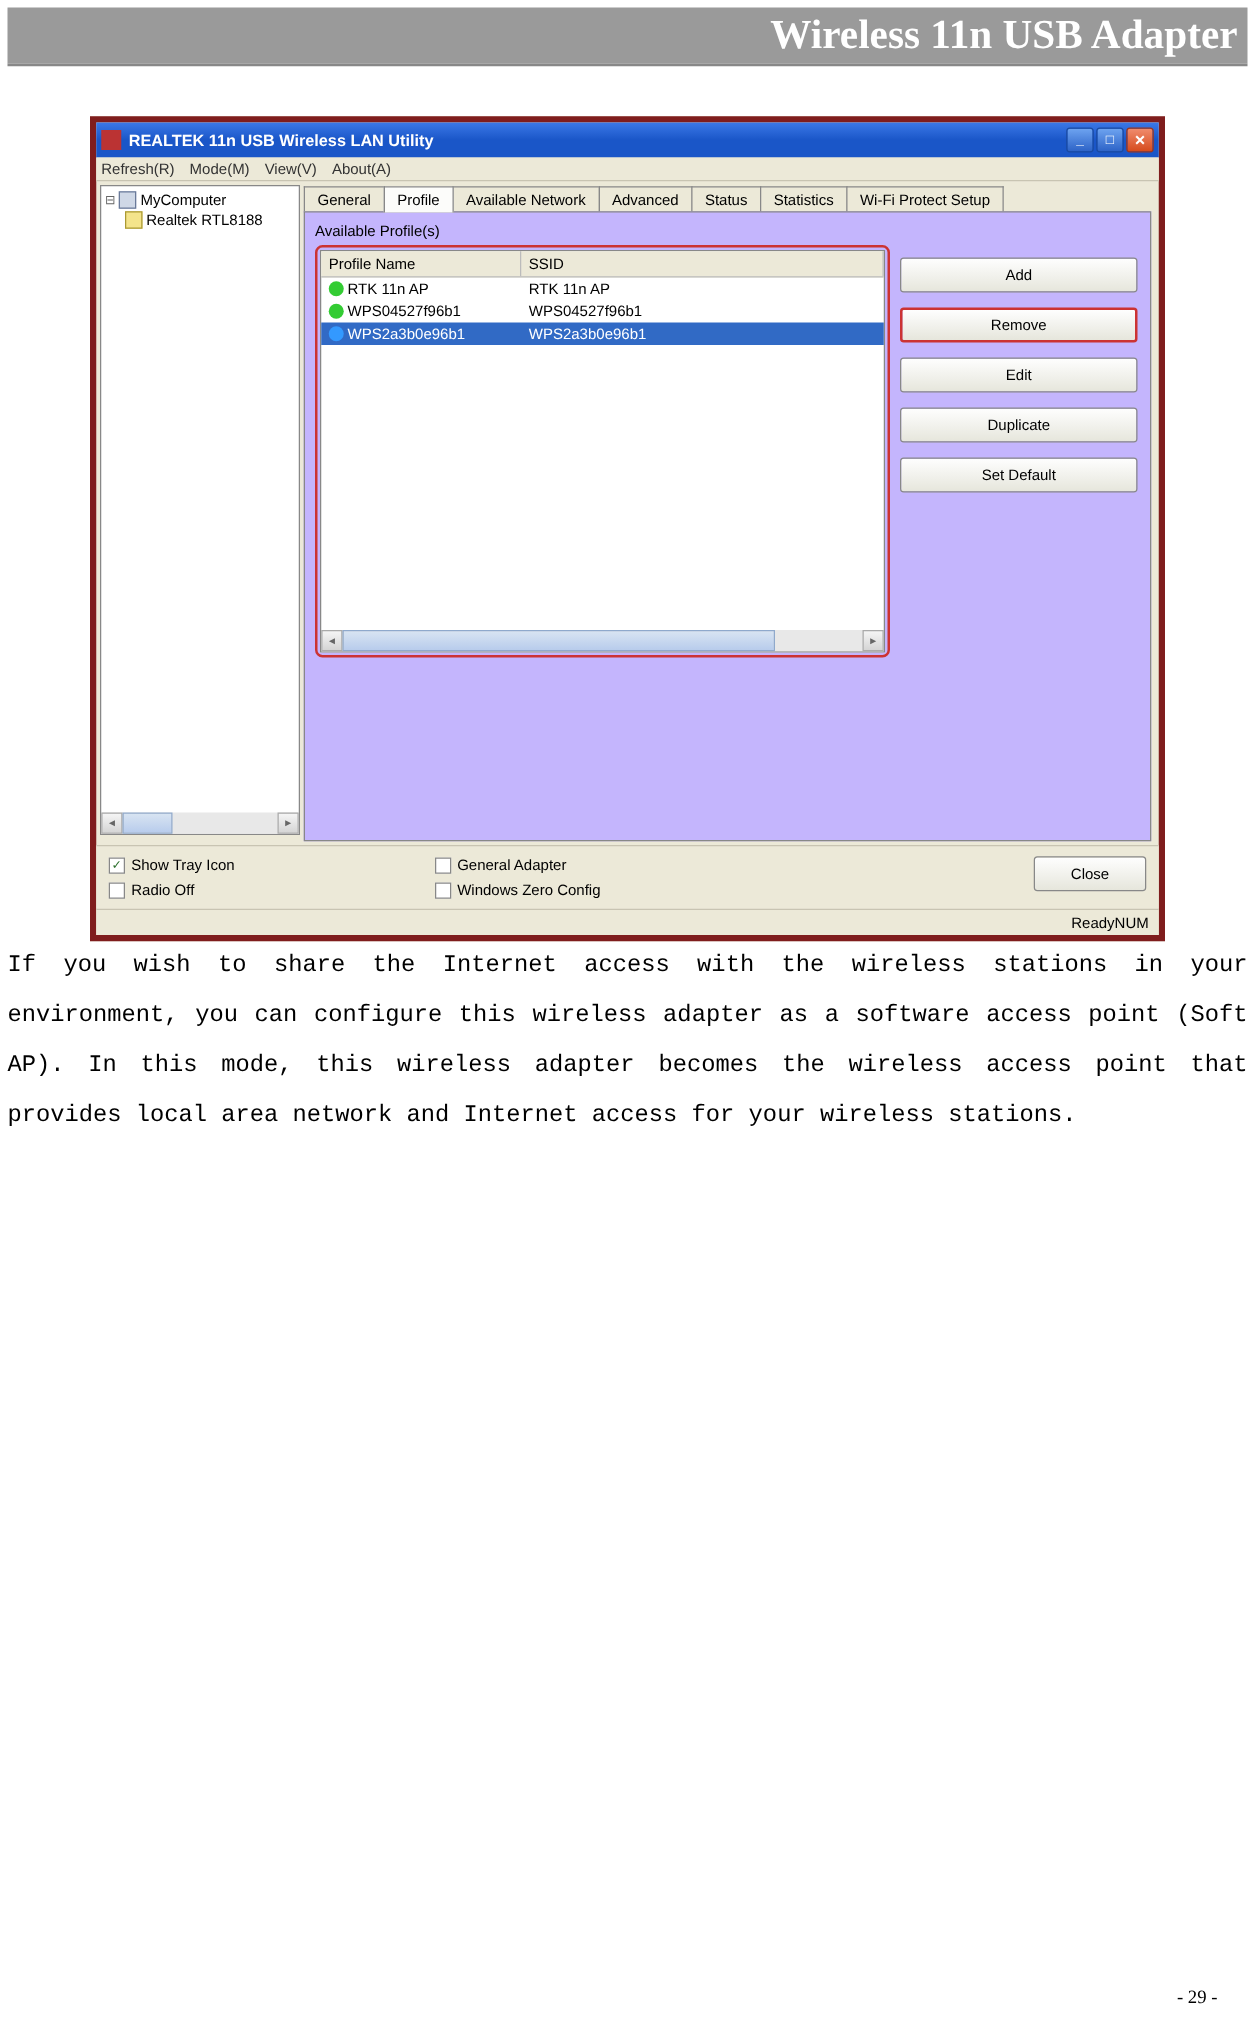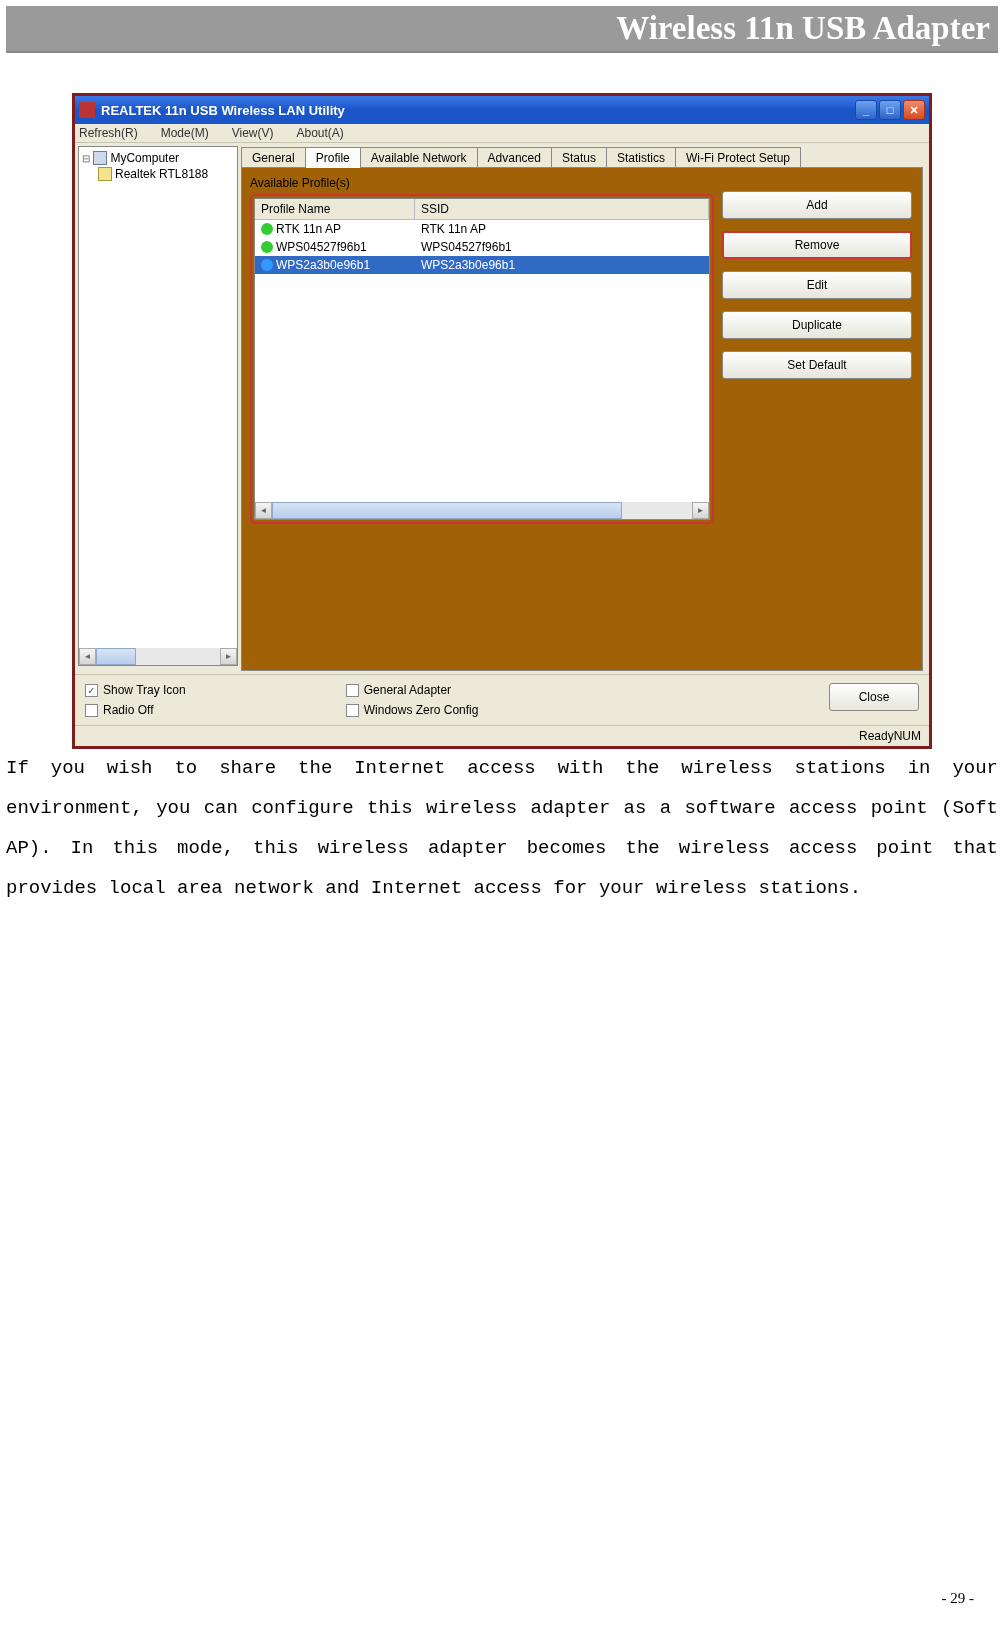--- a/index.html
+++ b/index.html
@@ -29,7 +29,7 @@
       width: 860px;
     }
     .app-window {
-      border: 3px solid #7f1d1d;
+      border: 5px solid #7f1d1d;
       background: #ece9d8;
       font-family: Tahoma, sans-serif;
       font-size: 12px;

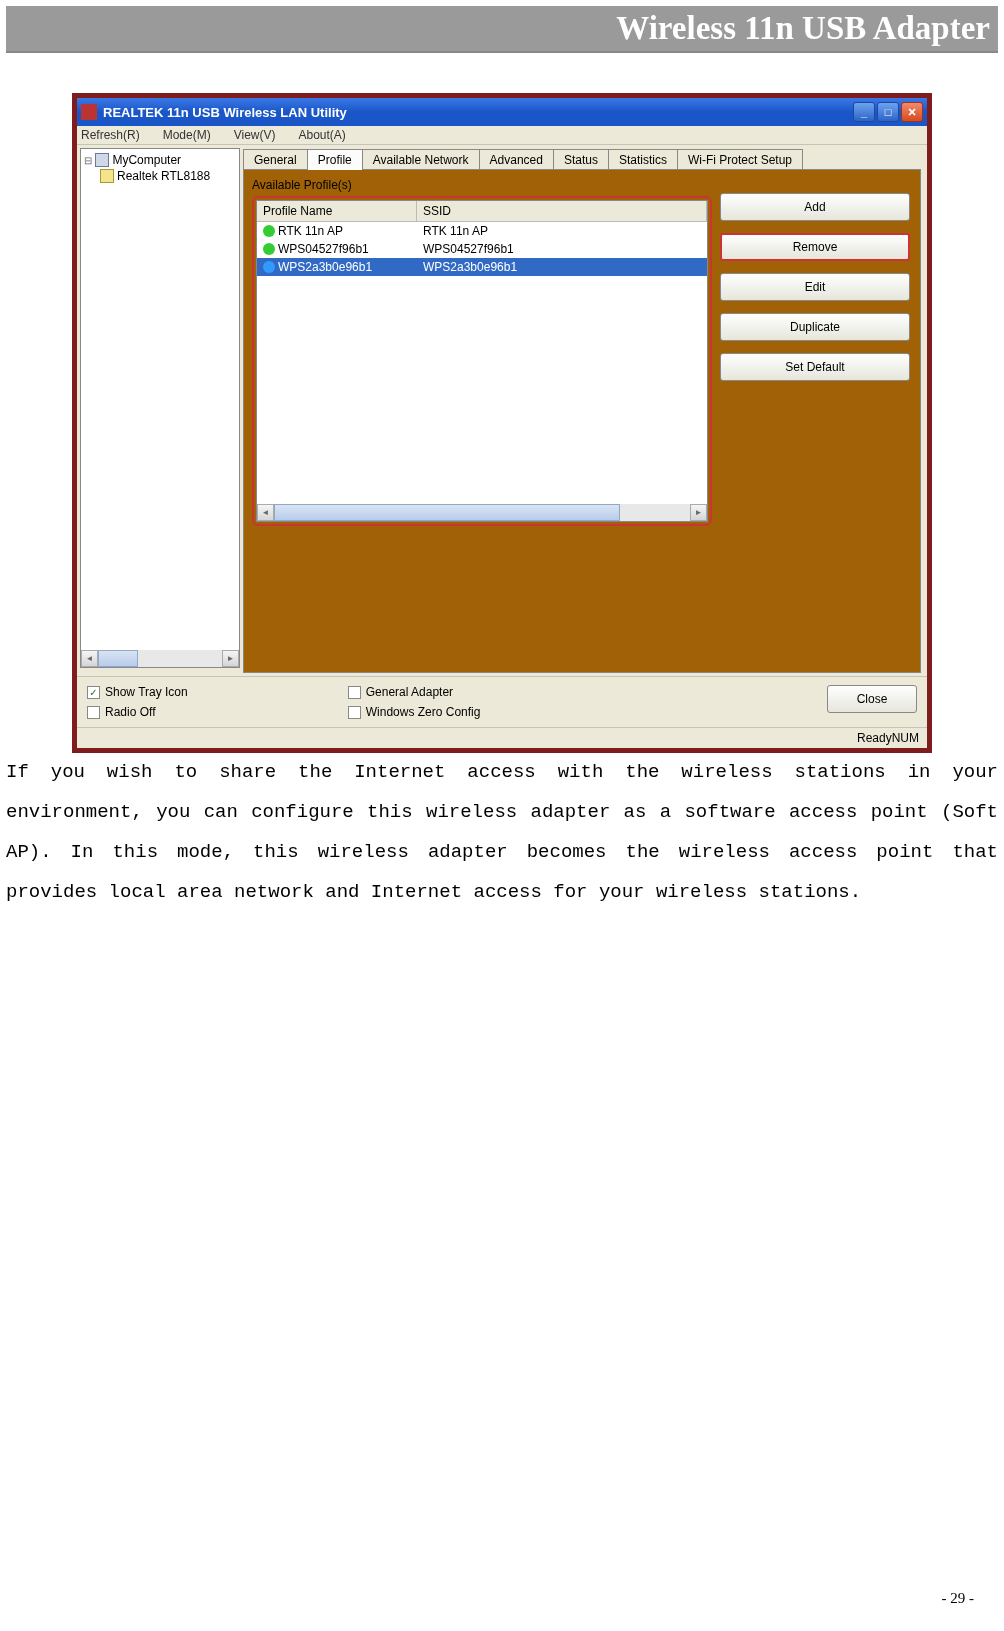--- a/index.html
+++ b/index.html
@@ -64,7 +64,7 @@
       background: #ece9d8;
       padding: 2px 4px;
       display: flex;
-      gap: 23px;
+      gap: 12px;
       border-bottom: 1px solid #c8c4b2;
     }
     .menubar span { font-size: 12px; color:#333; }

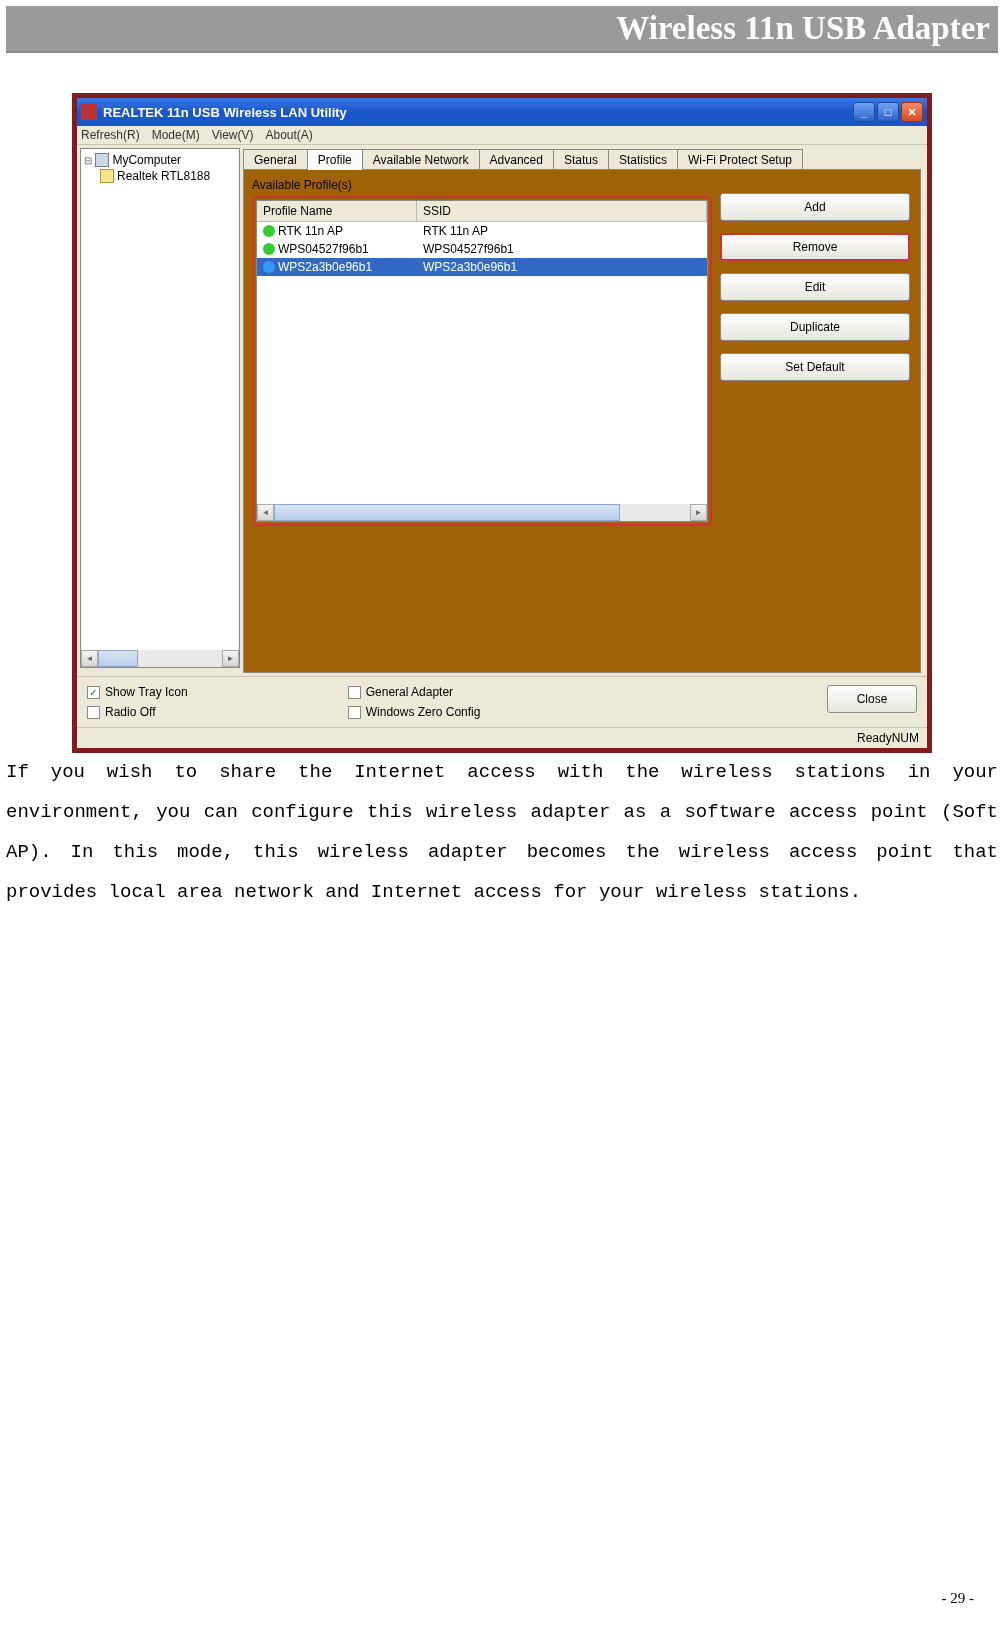--- a/index.html
+++ b/index.html
@@ -104,7 +104,7 @@
     .tab.active { background:#fcfcfa; z-index:2; }
     .tab-content {
       border: 1px solid #888;
-      background: #a16207;
+      background: #c4b5fd;
       padding: 8px;
       height: 504px;
       position:relative;

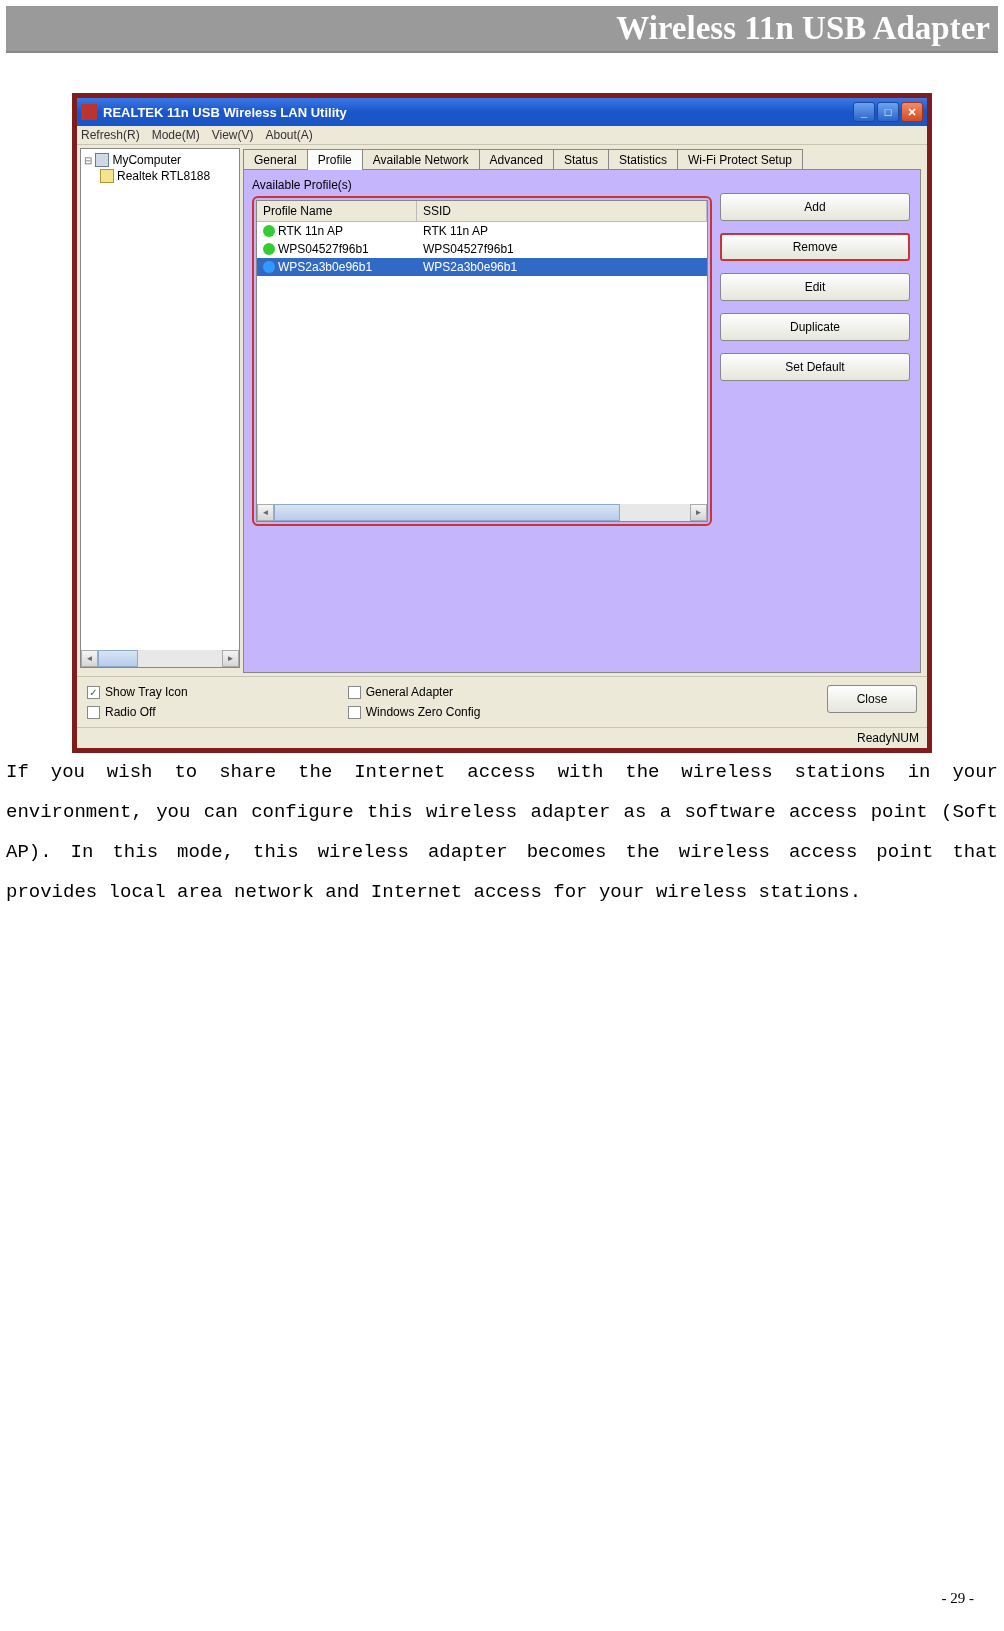--- a/index.html
+++ b/index.html
@@ -141,7 +141,7 @@
     .row-icon.blue{background:#39f;}
     .profile-row.selected{background:#316ac5;color:#fff;align-items:center;}
     .profile-scrollbar-h{position:absolute;bottom:0;left:0;right:0;height:17px;background:#e8e8e8;display:flex;}
-    .action-buttons{position:absolute;right:10px;top:23px;width:190px;display:flex;flex-direction:column;gap:12px;}
+    .action-buttons{position:absolute;right:10px;top:36px;width:190px;display:flex;flex-direction:column;gap:12px;}
     .xp-button{
       height:28px;
       background:linear-gradient(#fefefe,#e6e6dc);

